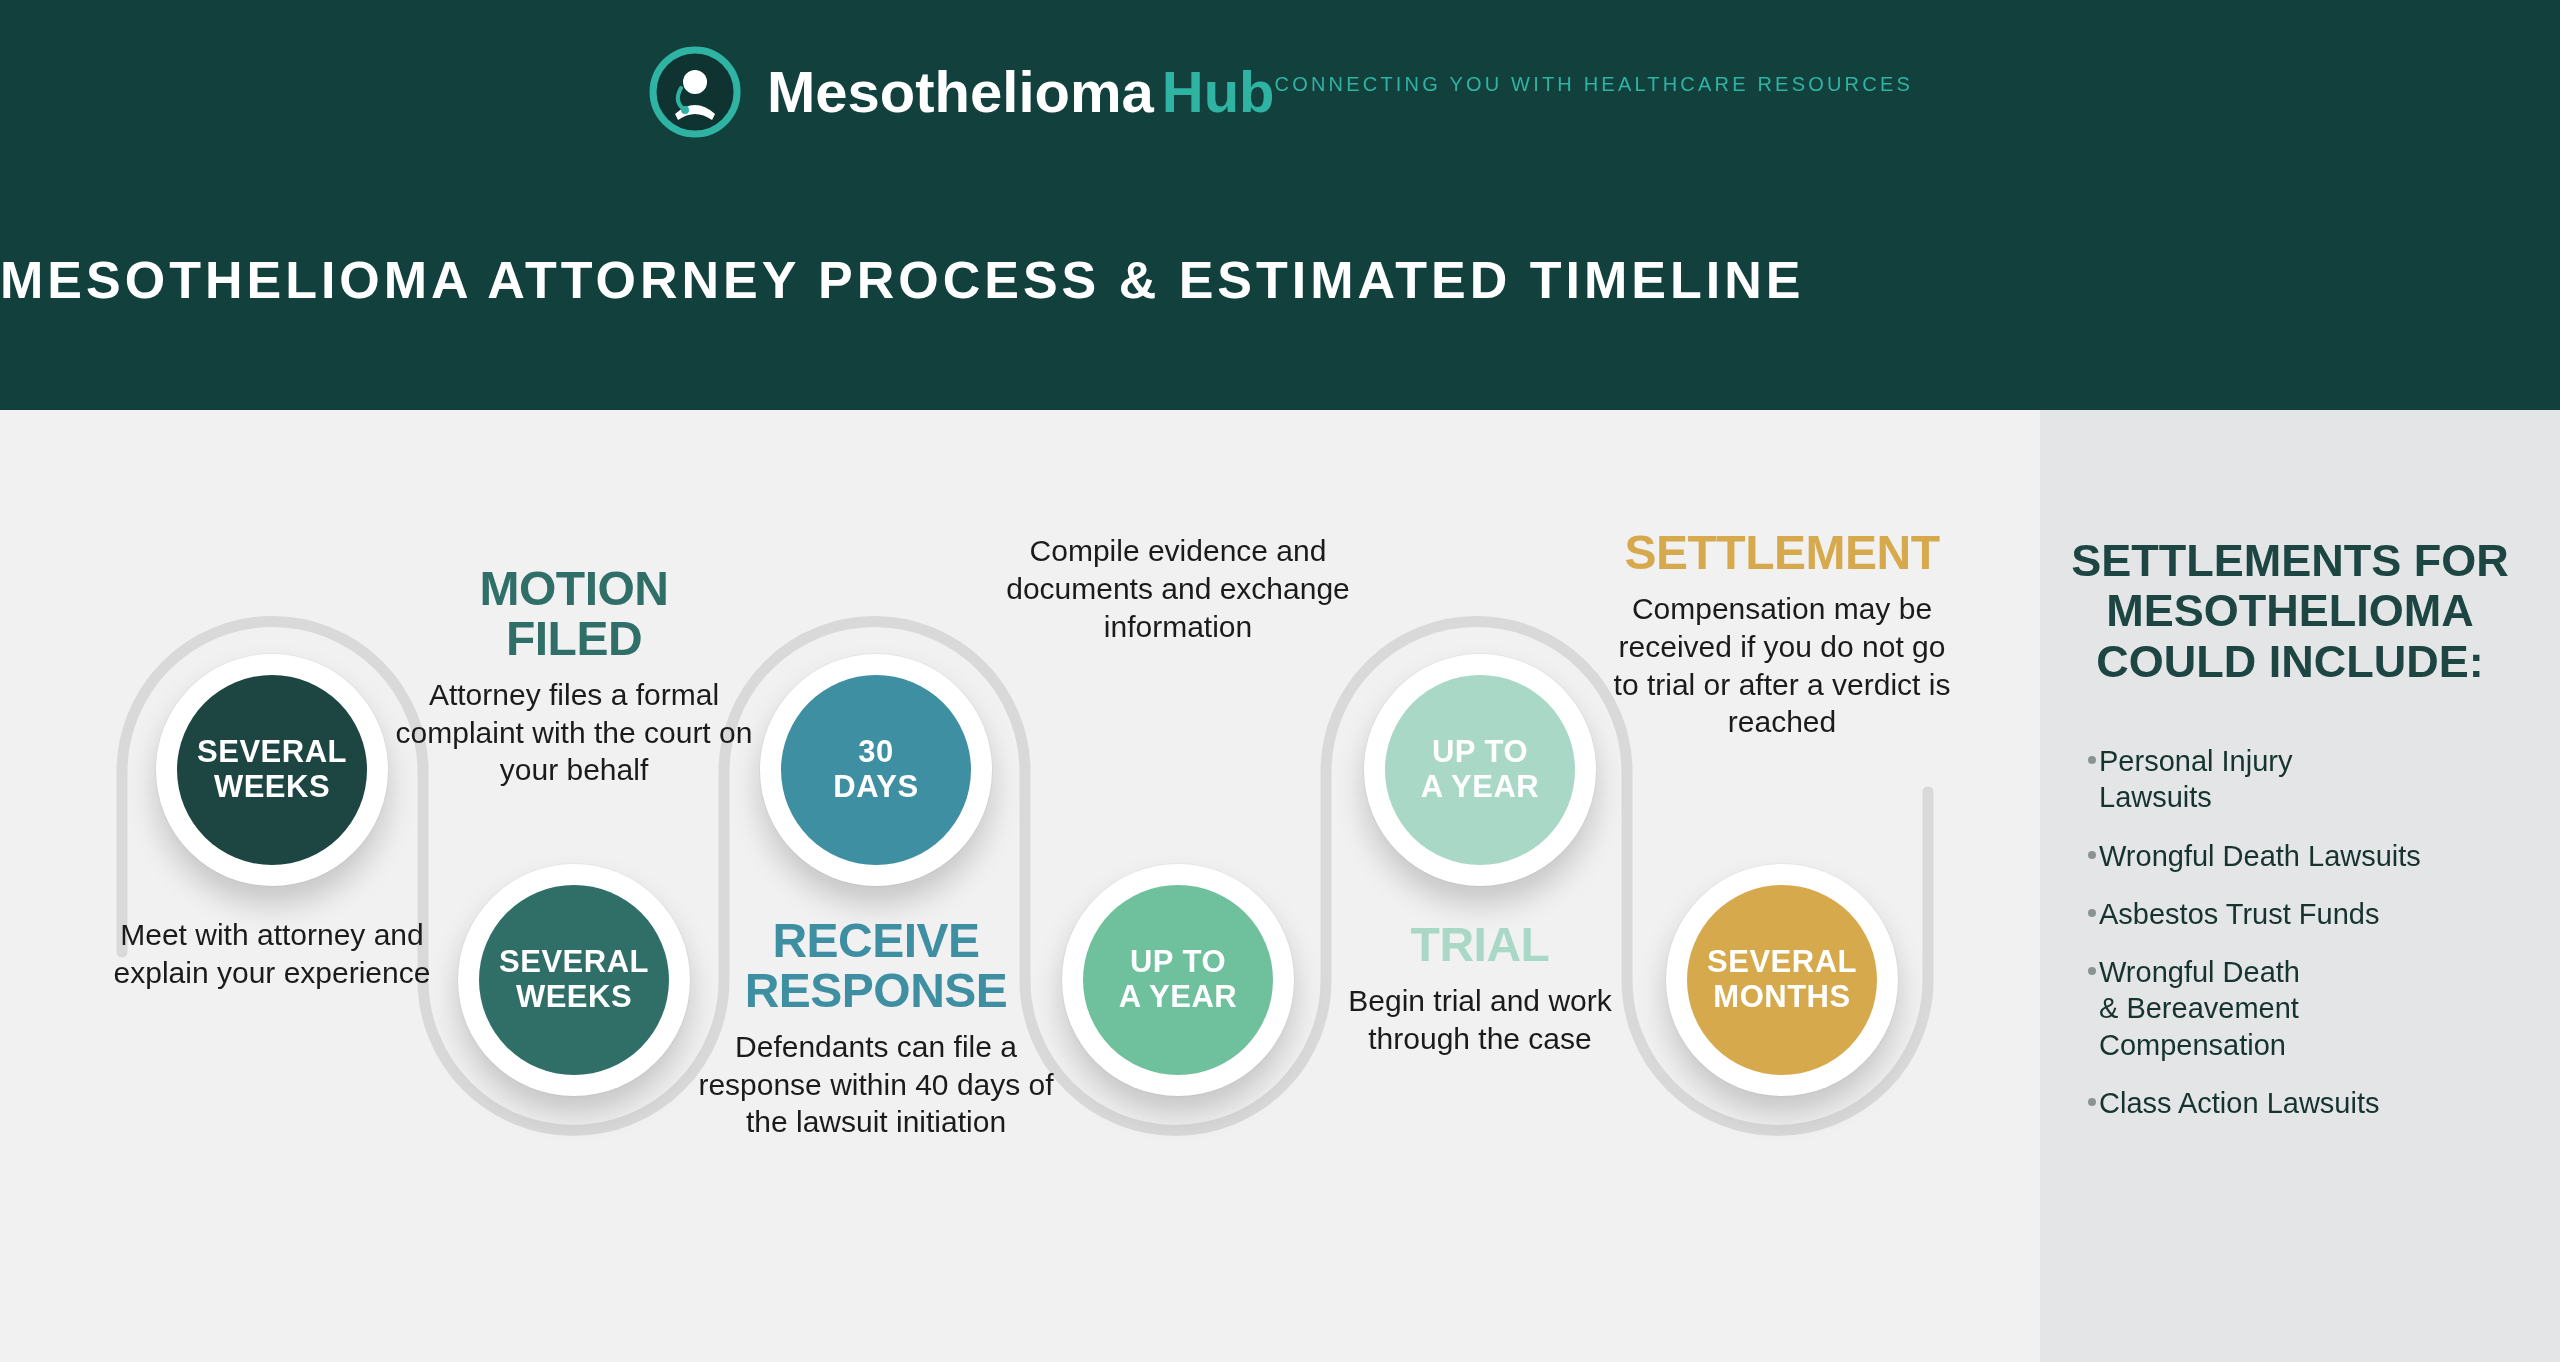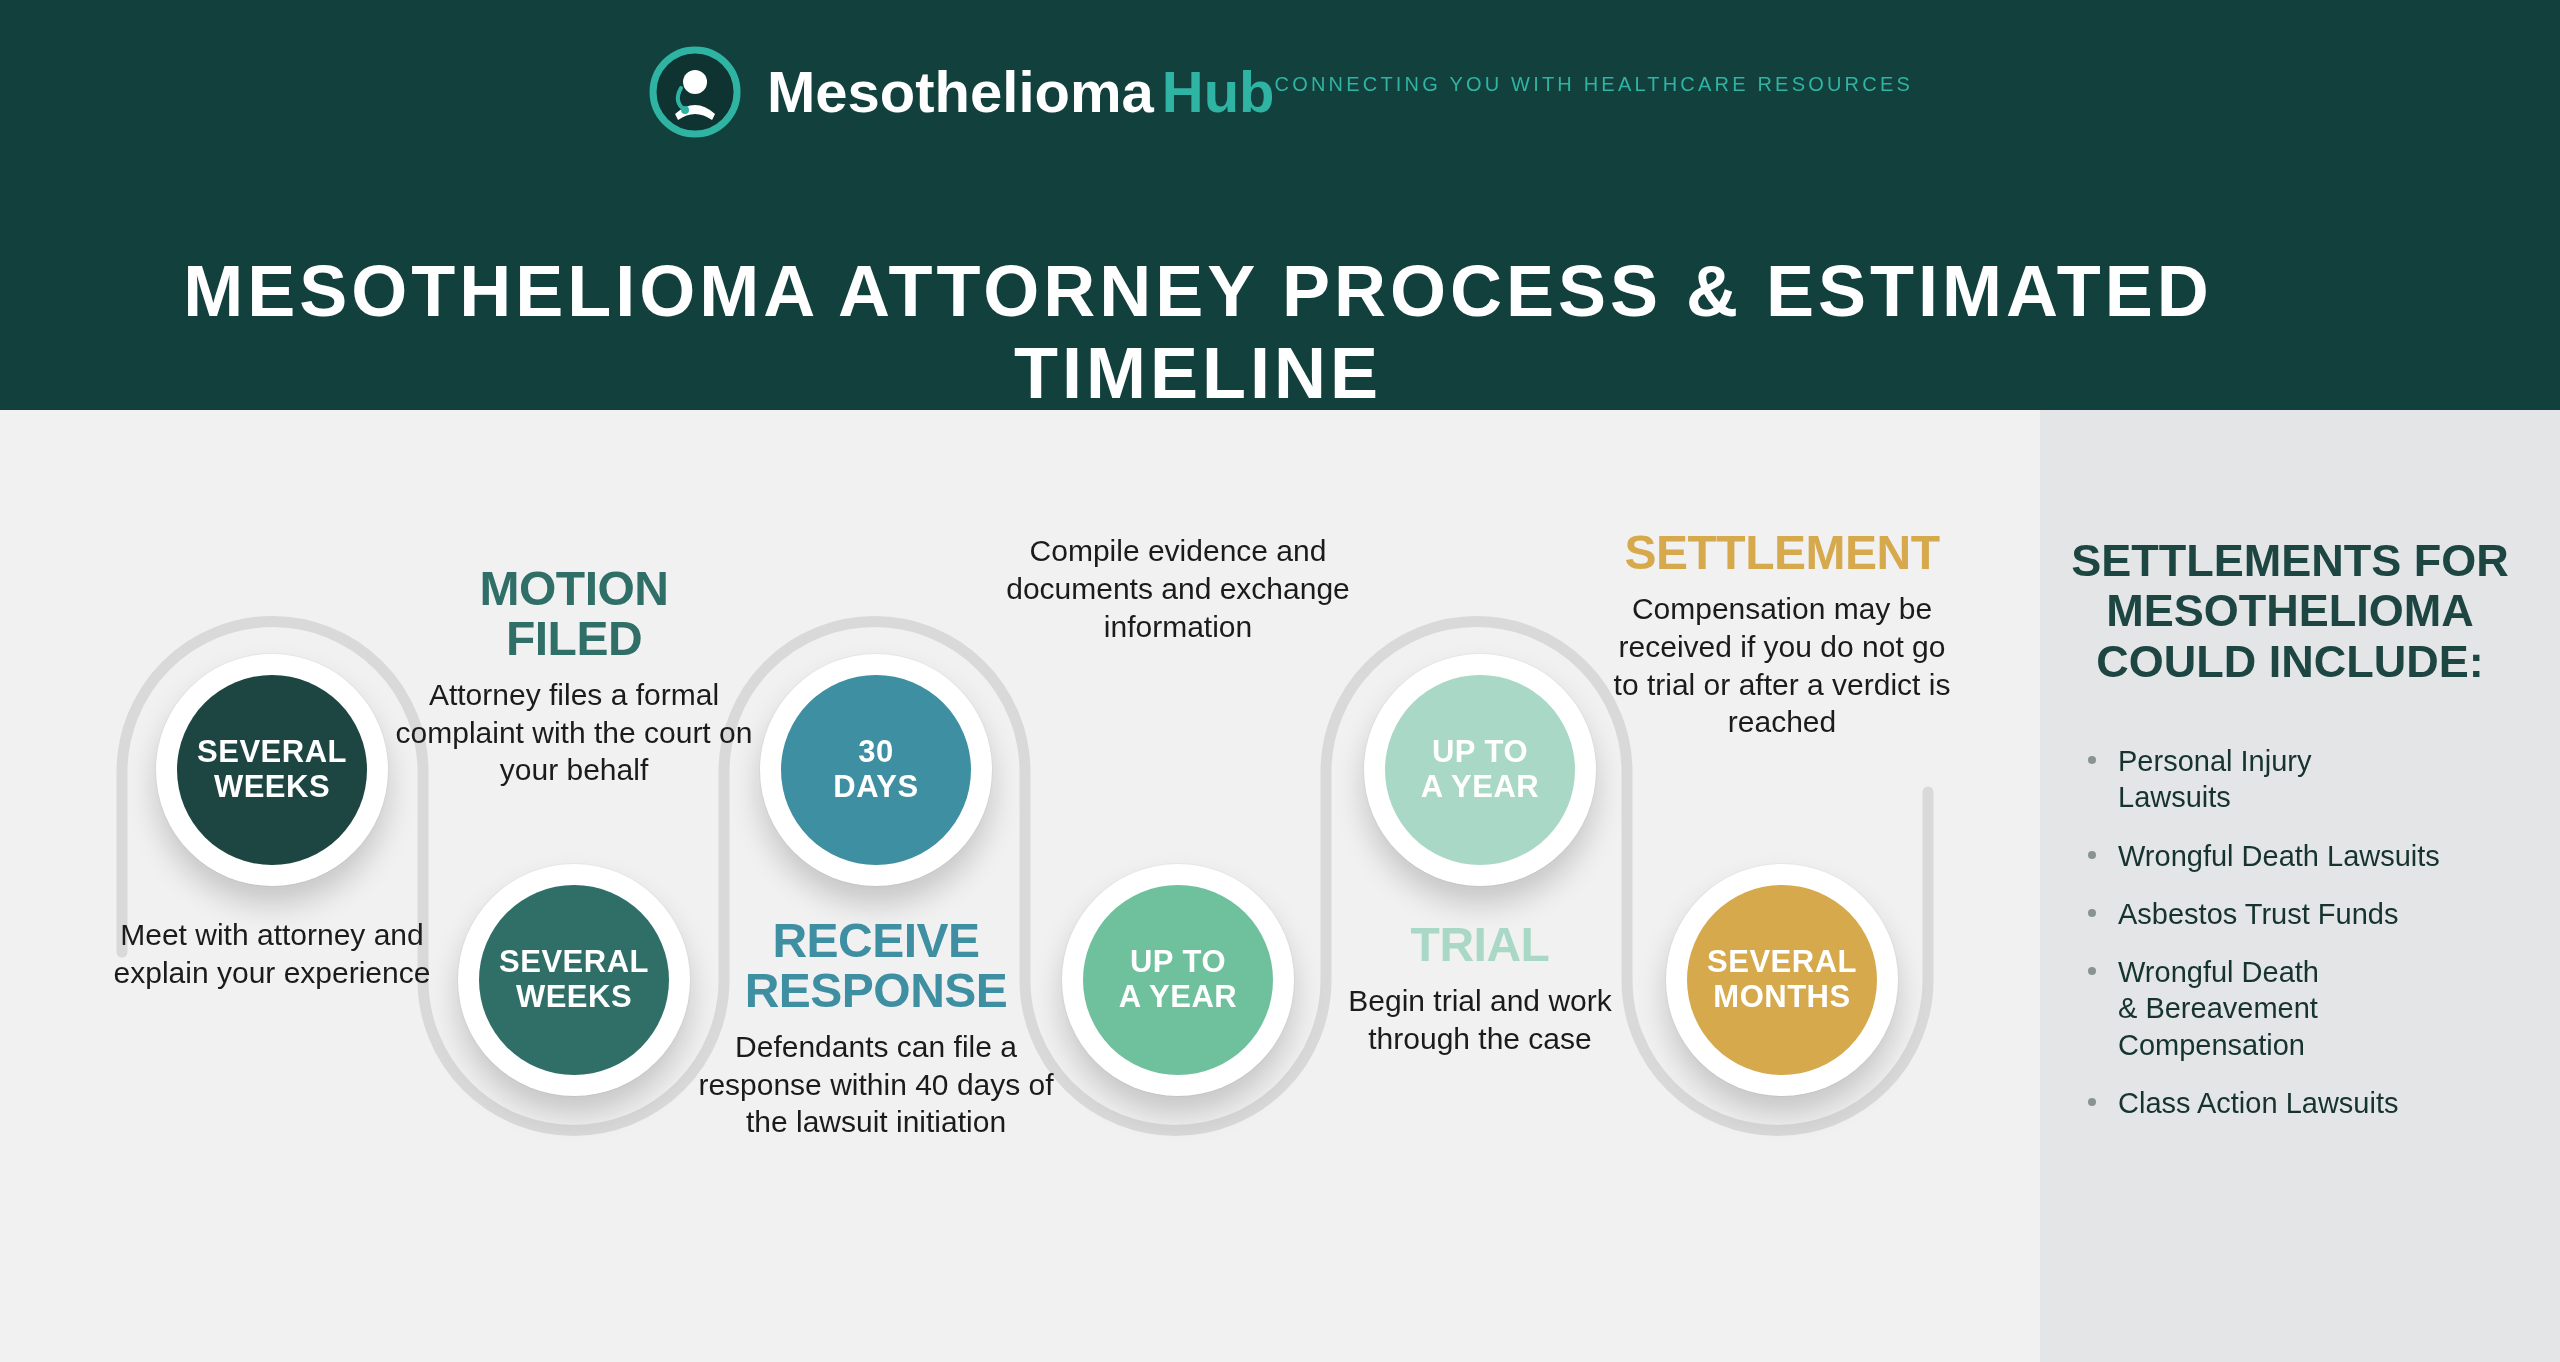--- a/index.html
+++ b/index.html
@@ -17,8 +17,8 @@
   .brand .accent{color:#2fb3a3;margin-left:8px;}
   .tagline{margin-top:10px;font-size:20px;font-weight:normal;color:#2fb3a3;letter-spacing:3.2px;}
   .title{
-    position:absolute;top:250px;left:0;width:2396px;margin:0;text-align:center;
-    color:#ffffff;font-size:72px;font-weight:bold;letter-spacing:4px;
+    position:absolute;top:250px;left:0;width:2396px;margin:0;text-align:left;
+    color:#ffffff;font-size:52px;font-weight:bold;letter-spacing:4px;
   }
 
   

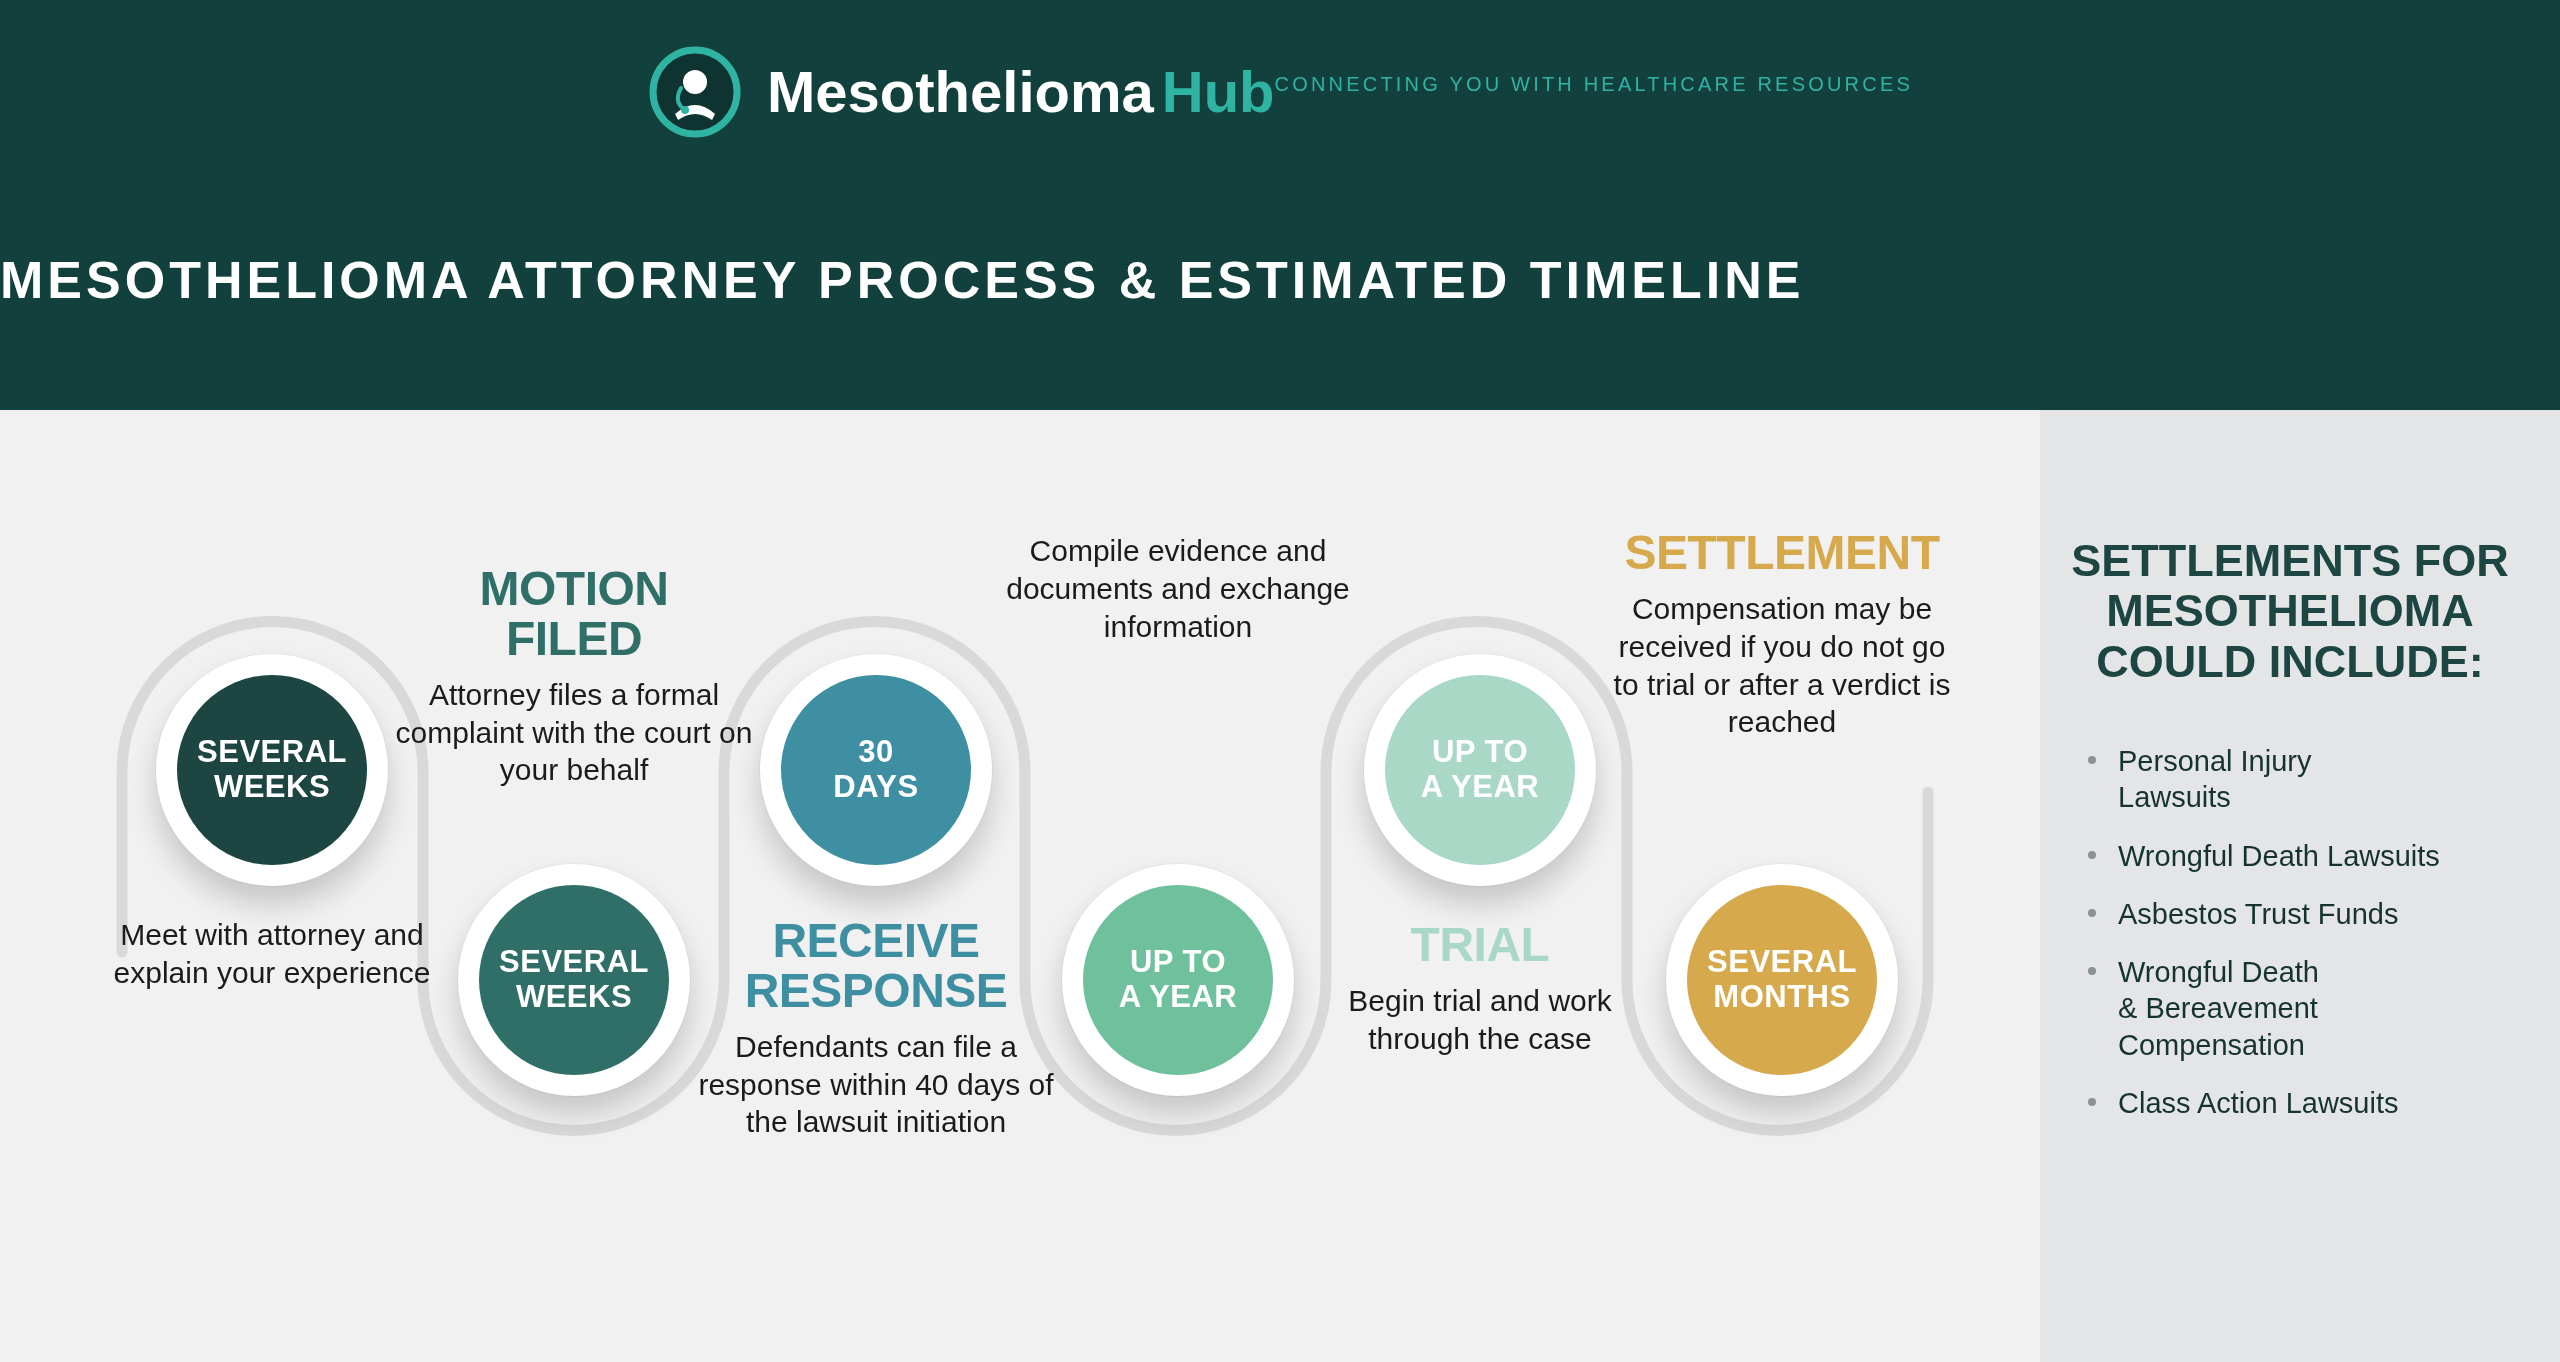--- a/index.html
+++ b/index.html
@@ -68,7 +68,7 @@
     line-height:1.12;white-space:pre-line;
   }
   .panel-list{list-style:none;margin:56px 0 0 0;padding:0 0 0 28px;}
-  .panel-list li{display:flex;gap:22px;margin-bottom:22px;font-size:29px;color:#16332f;line-height:1.25;}
+  .panel-list li{display:flex;gap:3px;margin-bottom:22px;font-size:29px;color:#16332f;line-height:1.25;}
   .bullet-dot{width:8px;height:8px;border-radius:50%;background:#8a9392;margin-top:13px;flex:none;}
   .item-label{white-space:pre-line;}
 </style>

